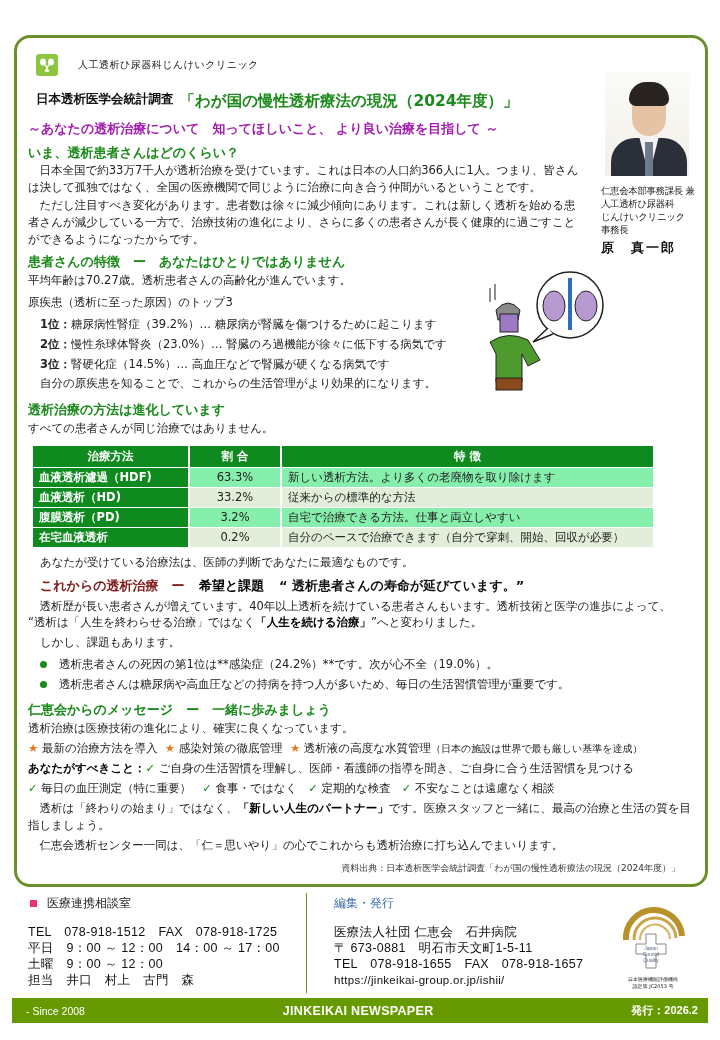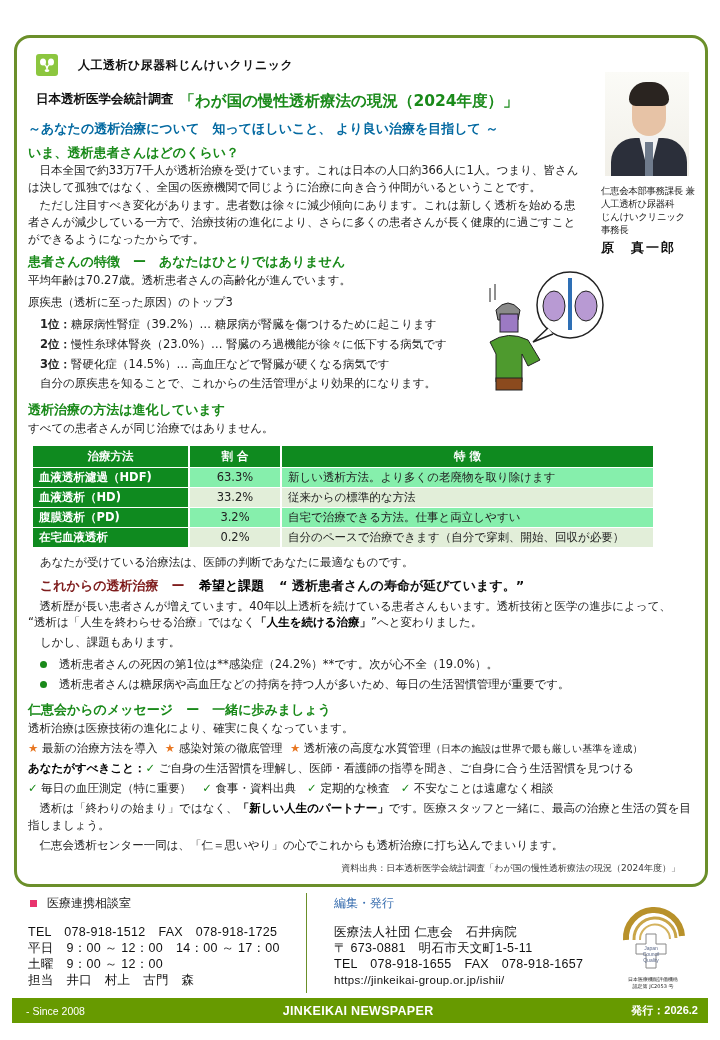--- a/index.html
+++ b/index.html
@@ -16,7 +16,7 @@
     width: 22px; height: 22px; background: #8cc63f; border-radius: 3px;
     display: flex; align-items: center; justify-content: center; margin-right: 20px;
   }
-  .clinic-name { font-size: 12px; font-weight: bold; color: #111; letter-spacing: 0.5px; }
+  .clinic-name { font-size: 10px; font-weight: normal; color: #111; letter-spacing: 0.5px; }
 
   .title-row { position: absolute; left: 36px; top: 91px; display: flex; align-items: flex-start; }
   .title-pre { font-size: 12.5px; font-weight: bold; color: #111; }

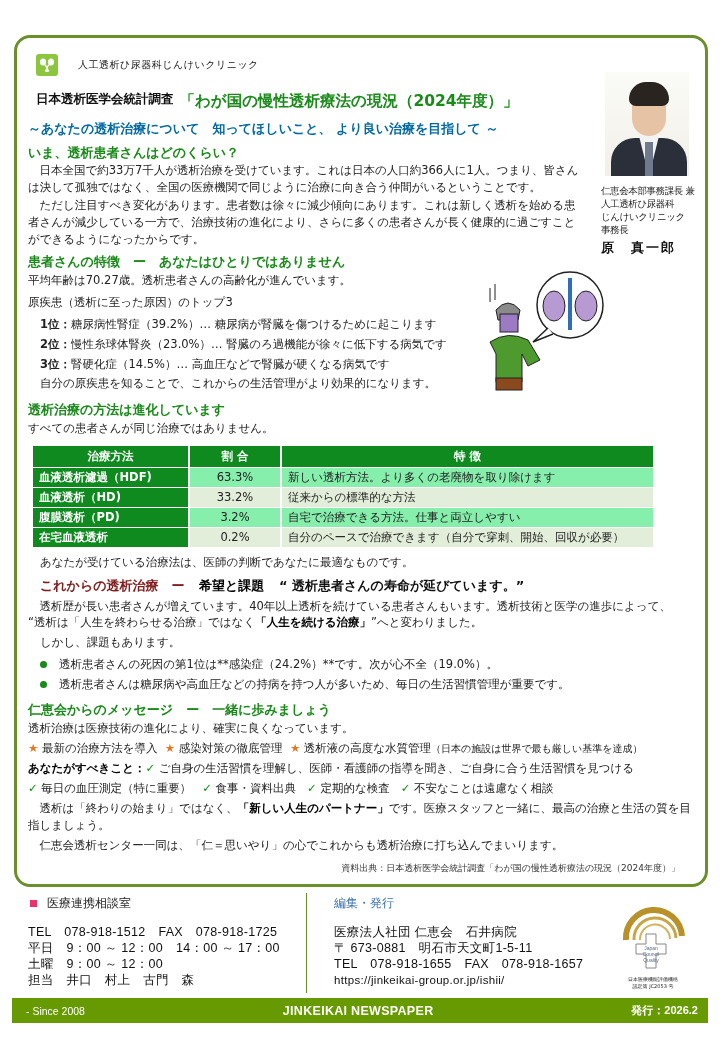--- a/index.html
+++ b/index.html
@@ -22,7 +22,7 @@
   .title-pre { font-size: 12.5px; font-weight: bold; color: #111; }
   .title-main { font-size: 15.5px; font-weight: bold; color: #1a8a1a; margin-left: 6px; }
 
-  .subtitle { position: absolute; left: 28px; top: 120px; font-size: 13px; color: #0369a1; font-weight: bold; }
+  .subtitle { position: absolute; left: 28px; top: 120px; font-size: 13px; color: #a21caf; font-weight: bold; }
 
   .profile { position: absolute; left: 601px; top: 72px; width: 110px; }
   .photo {

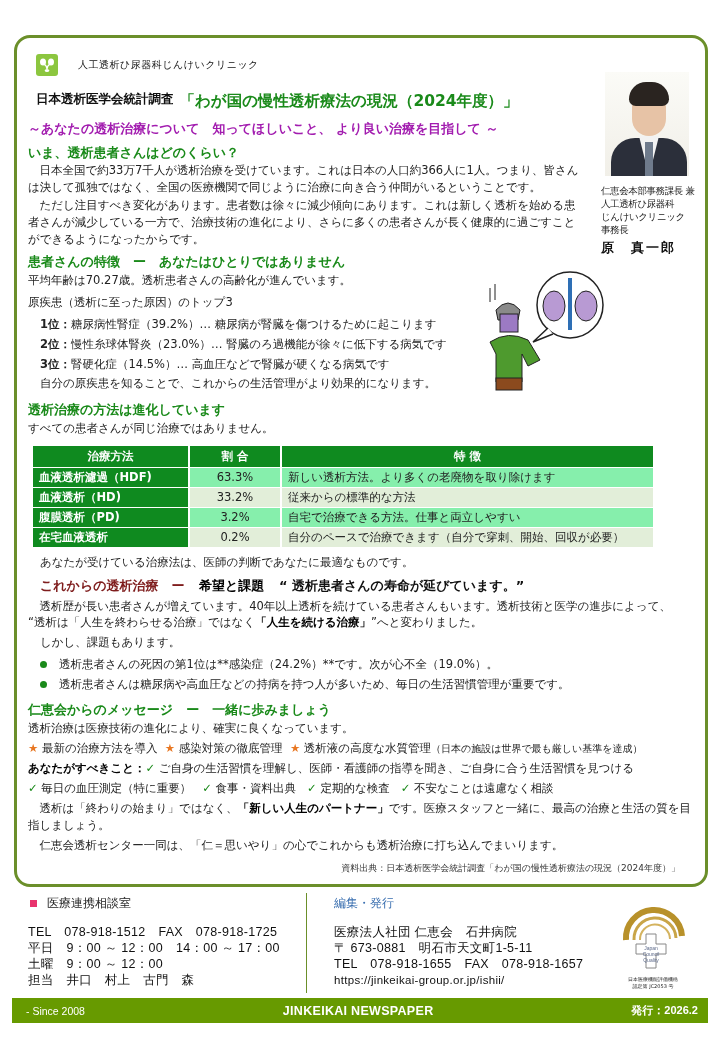--- a/index.html
+++ b/index.html
@@ -229,7 +229,7 @@
 </div>
 <div class="para" style="left:28px;top:780px;white-space:nowrap;">
   <span class="check">✓</span> <span>毎日の血圧測定（特に重要）</span>
-  &nbsp;&nbsp;<span class="check">✓</span> <span>食事・資料出典</span>
+  &nbsp;&nbsp;<span class="check">✓</span> <span>食事・ではなく</span>
   &nbsp;&nbsp;<span class="check">✓</span> <span>定期的な検査</span>
   &nbsp;&nbsp;<span class="check">✓</span> <span>不安なことは遠慮なく相談</span>
 </div>

